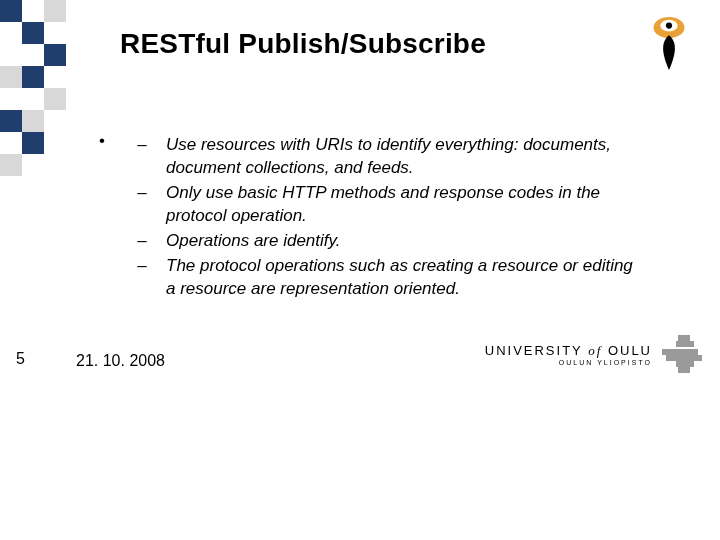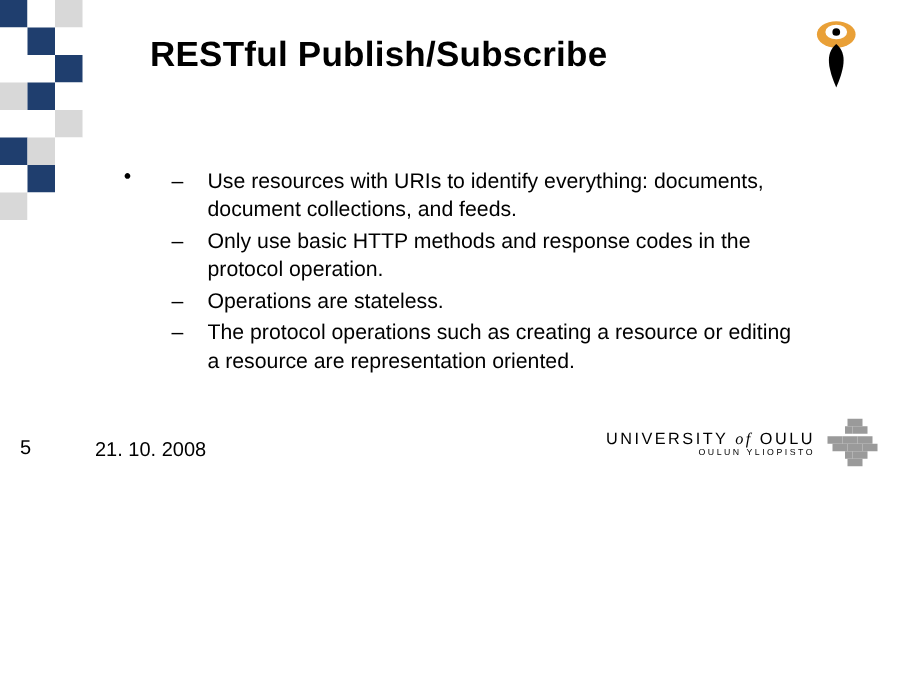--- a/index.html
+++ b/index.html
@@ -18,7 +18,7 @@
   .sublist { margin-top: 4px; }
   .lvl2 { display: flex; margin-top: 2px; }
   .lvl2 .dash { width: 48px; flex: 0 0 48px; text-align: center; }
-  .pad1 .lvl2 .textwrap { padding-left: 0; }
+  .pad1 .lvl2 .textwrap { padding-left: 0; font-style: italic; }
   .lvl2 .textwrap { flex: 1; }
   .footer-num { position: absolute; left: 16px; bottom: 20px; font-size: 16px; }
   .footer-date { position: absolute; left: 76px; bottom: 18px; font-size: 16px; }

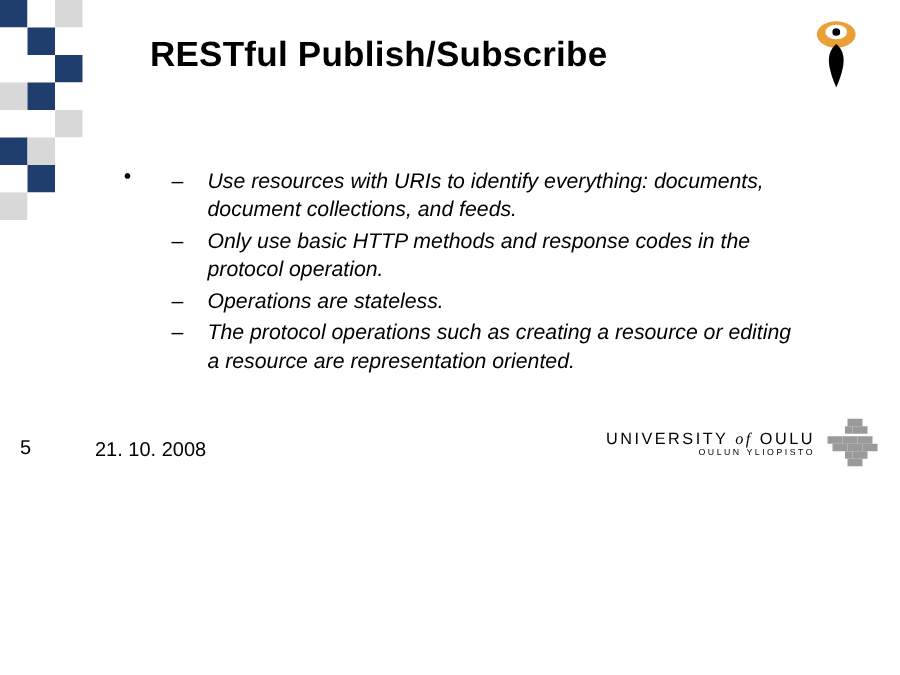--- a/index.html
+++ b/index.html
@@ -89,7 +89,7 @@
           </div>
           <div class="lvl2">
             <div class="dash">–</div>
-            <div class="textwrap">Operations are stateless.</div>
+            <div class="textwrap">Operations are identify.</div>
           </div>
           <div class="lvl2">
             <div class="dash">–</div>

